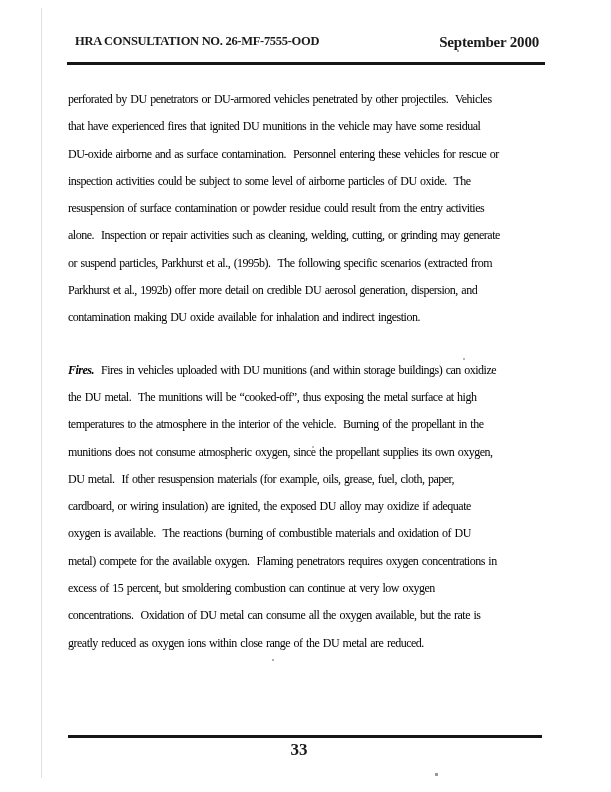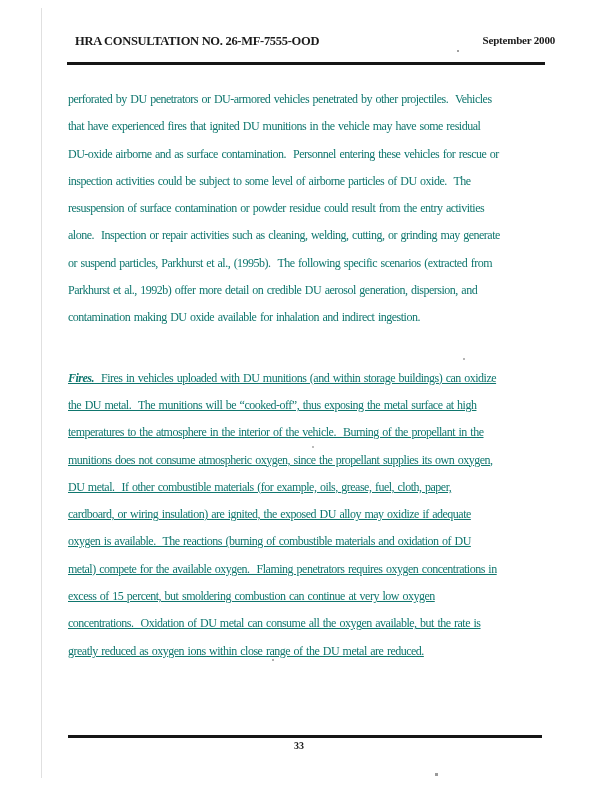--- a/index.html
+++ b/index.html
@@ -29,8 +29,8 @@
   }
   .header-right {
     position: absolute;
-    right: 56px; top: 34px;
-    font-size: 11px;
+    right: 72px; top: 34px;
+    font-size: 15px;
     font-weight: bold;
     letter-spacing: -0.2px;
     white-space: pre;

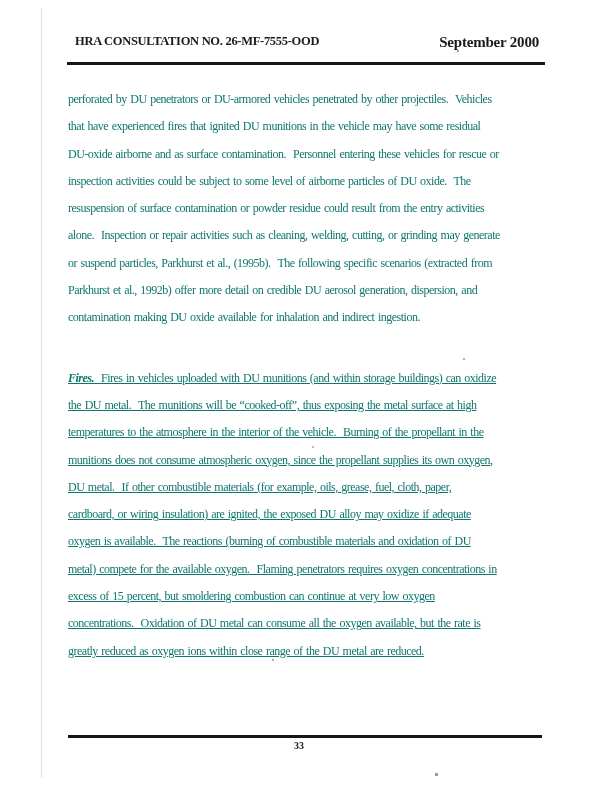--- a/index.html
+++ b/index.html
@@ -48,7 +48,7 @@
     font-size: 12px;
     letter-spacing: -0.5px;
     word-spacing: 1px;
-    color: #0f766e;
+    color: #000000;
   }
   .para + .para { margin-top: 33px; text-decoration: underline; }
   .line {

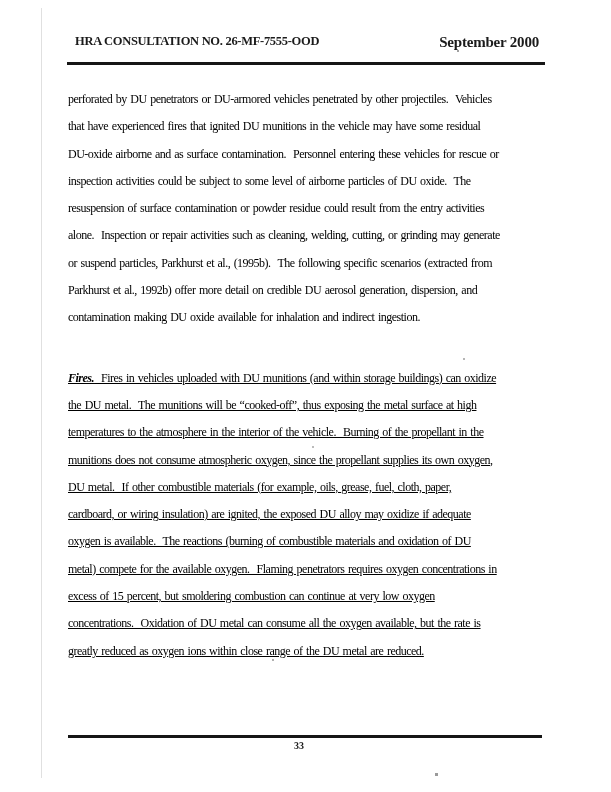--- a/index.html
+++ b/index.html
@@ -50,7 +50,7 @@
     word-spacing: 1px;
     color: #000000;
   }
-  .para + .para { margin-top: 33px; text-decoration: underline; }
+  .para + .para { margin-top: 25px; }
   .line {
     height: 27.3px;
     line-height: 27.3px;

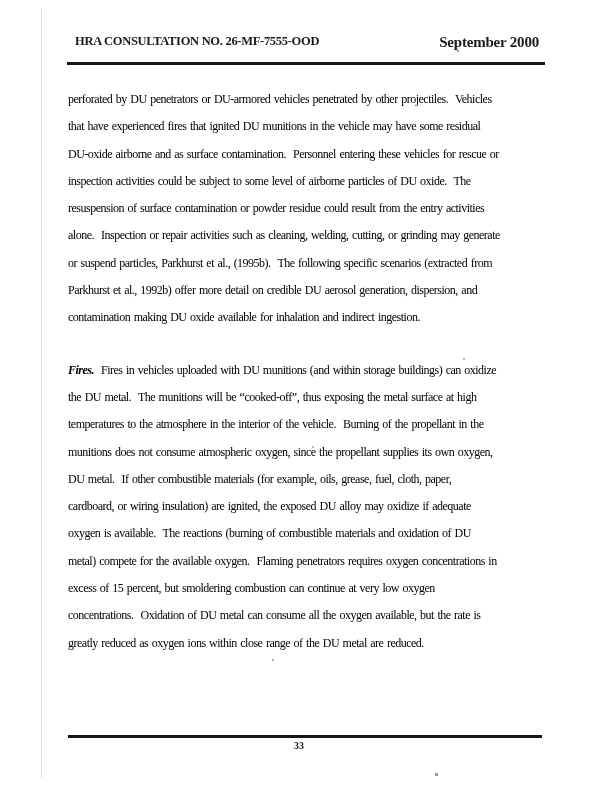--- a/index.html
+++ b/index.html
@@ -111,7 +111,7 @@
         <div class="line">the DU metal.  The munitions will be “cooked-off”, thus exposing the metal surface at high</div>
         <div class="line">temperatures to the atmosphere in the interior of the vehicle.  Burning of the propellant in the</div>
         <div class="line">munitions does not consume atmospheric oxygen, since the propellant supplies its own oxygen,</div>
-        <div class="line">DU metal.  If other combustible materials (for example, oils, grease, fuel, cloth, paper,</div>
+        <div class="line">DU metal.  If other resuspension materials (for example, oils, grease, fuel, cloth, paper,</div>
         <div class="line">cardboard, or wiring insulation) are ignited, the exposed DU alloy may oxidize if adequate</div>
         <div class="line">oxygen is available.  The reactions (burning of combustible materials and oxidation of DU</div>
         <div class="line">metal) compete for the available oxygen.  Flaming penetrators requires oxygen concentrations in</div>

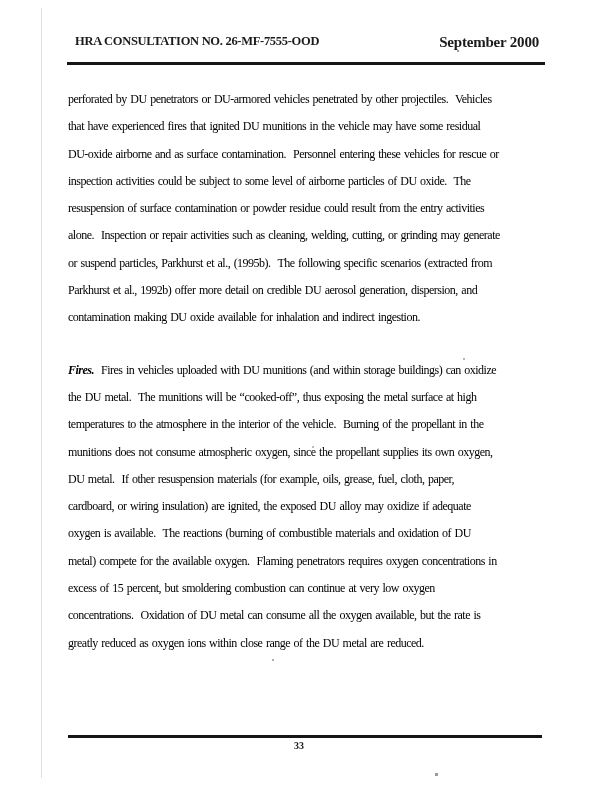--- a/index.html
+++ b/index.html
@@ -71,7 +71,7 @@
     left: 0; top: 740px;
     width: 598px;
     text-align: center;
-    font-size: 10px;
+    font-size: 17px;
     font-weight: bold;
   }
   .speck { position: absolute; background: #a0a0a0; }

